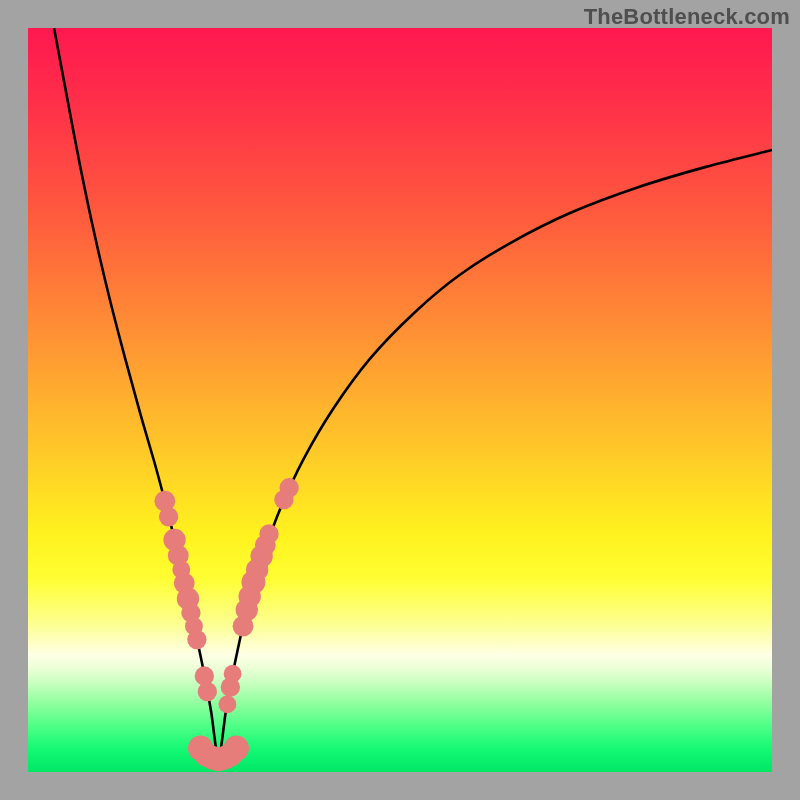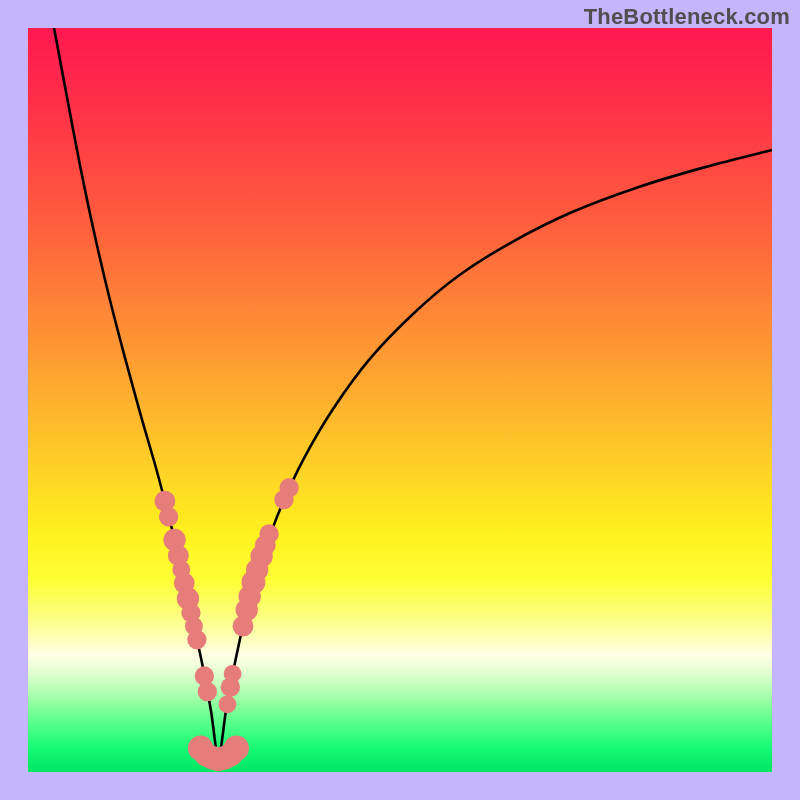--- a/index.html
+++ b/index.html
@@ -17,7 +17,7 @@
     top: 0;
     width: 800px;
     height: 800px;
-    background: #c4b5fd;
+    background: #a3a3a3;
   }
   .plot {
     position: absolute;

